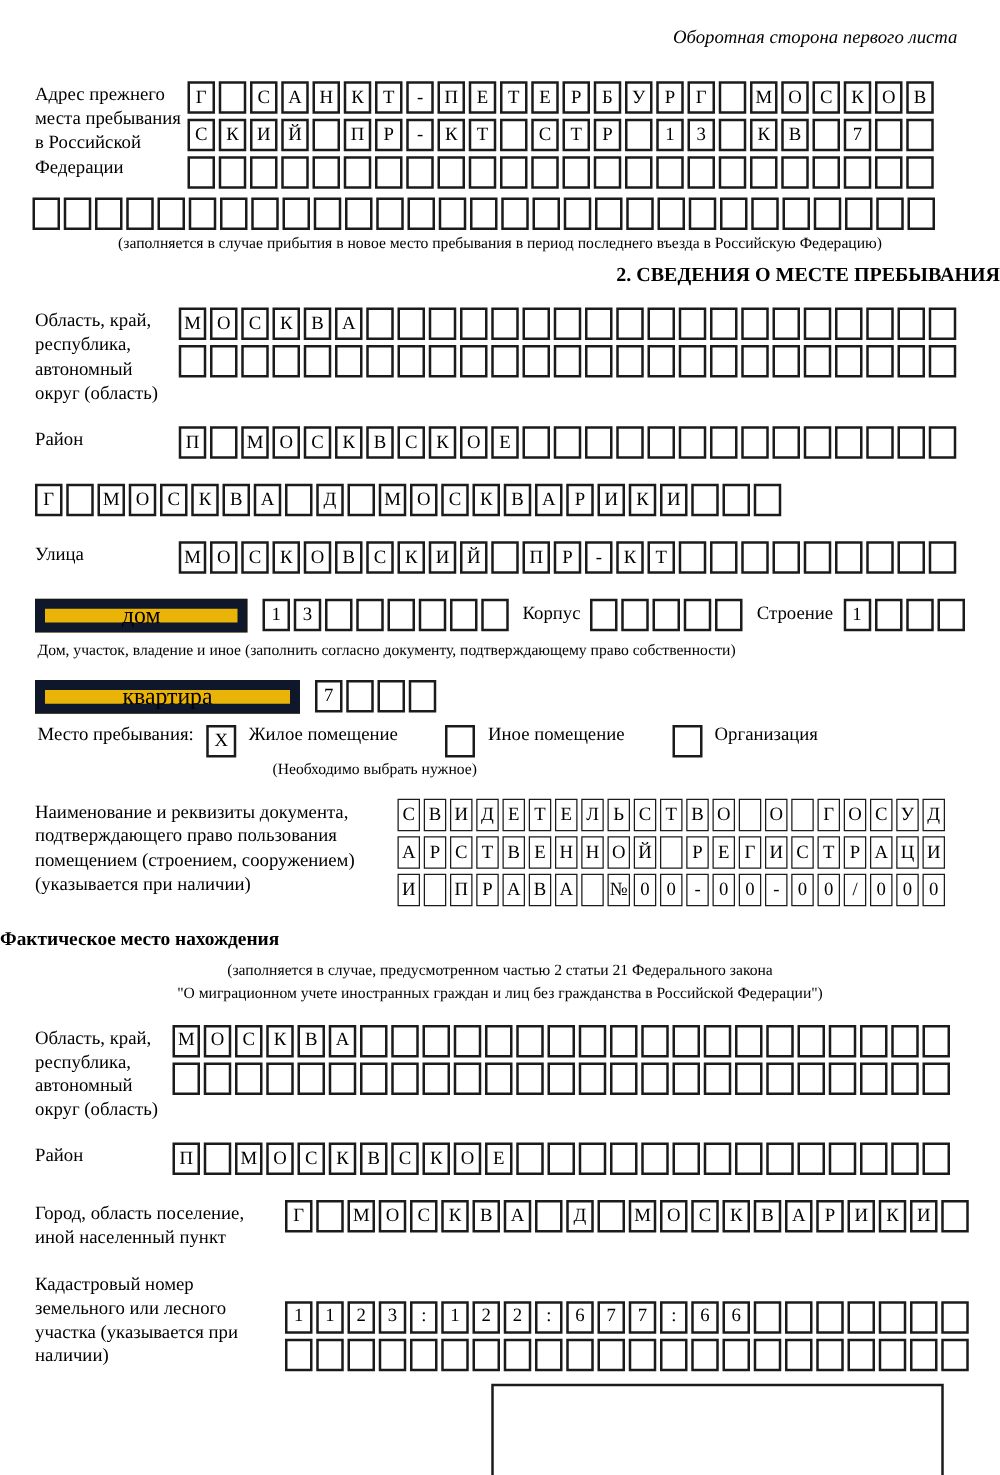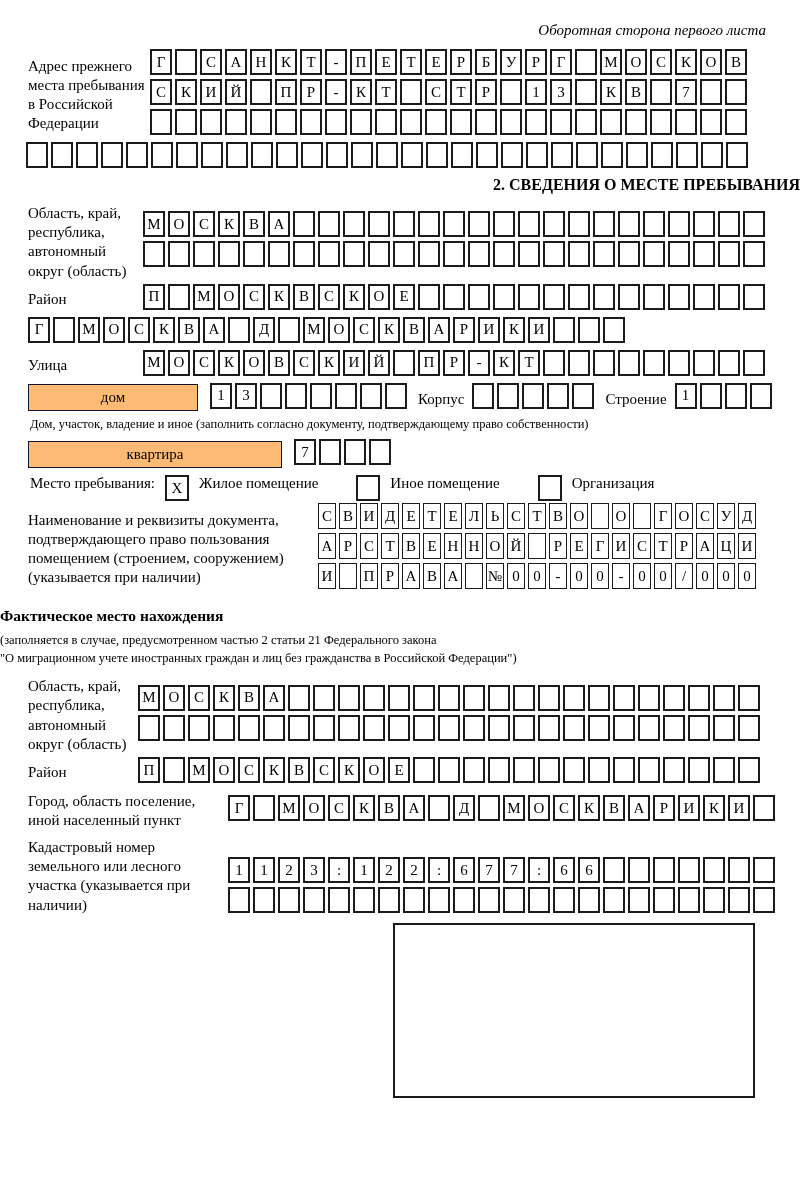--- a/index.html
+++ b/index.html
@@ -13,7 +13,7 @@
     text-align:right;font-size:15px;padding:16px 34px 10px 0;font-style:italic;
   }
   
-  .frow{display:flex;align-items:center;margin:0 0 3px 28px;}
+  .frow{display:flex;align-items:flex-start;margin:16px 0 3px 28px;}
   .flabel{flex:none;font-size:15px;line-height:1.28;padding-top:2px;}
   .w122{width:122px;}
   .w115{width:115px;}

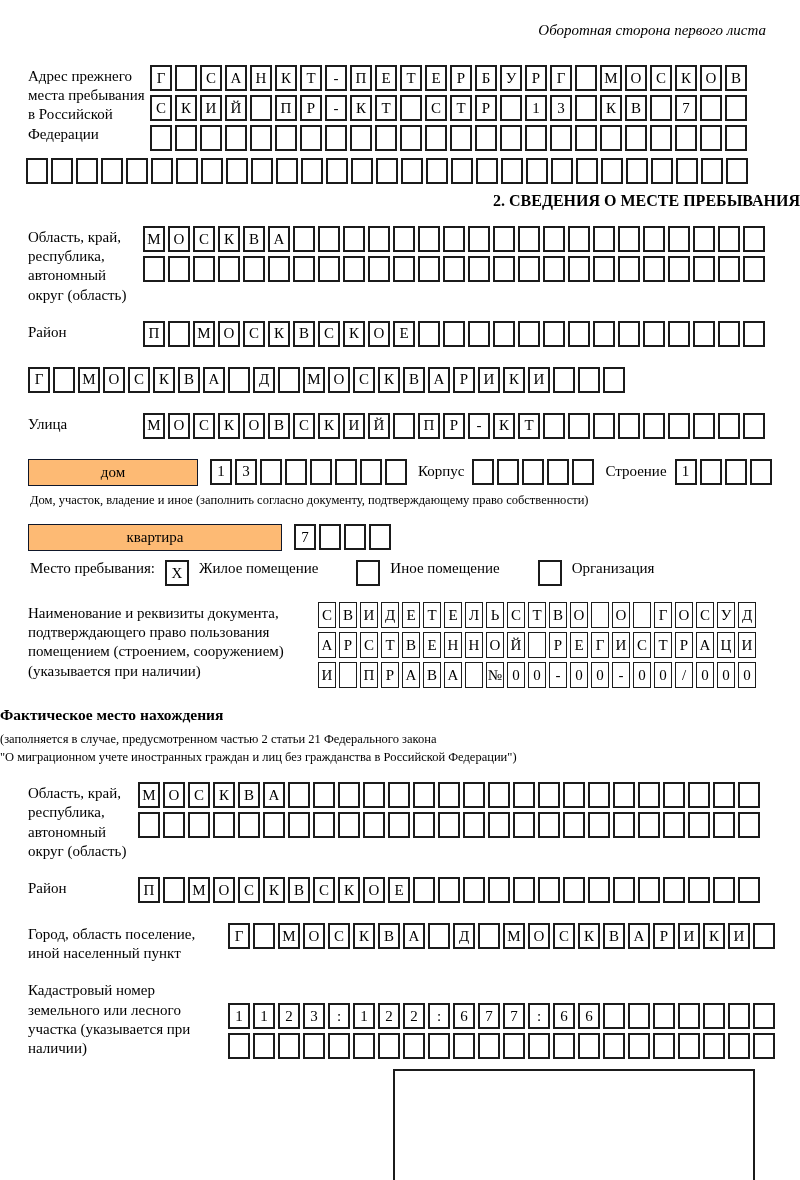--- a/index.html
+++ b/index.html
@@ -184,6 +184,7 @@
       <span class="cell"></span>
       <span class="cell"></span>
     </div>
+  <div class="caption center">(заполняется в случае прибытия в новое место пребывания в период последнего въезда в Российскую Федерацию)</div>
 
   <div class="sec-title">2. СВЕДЕНИЯ О МЕСТЕ ПРЕБЫВАНИЯ</div>
 

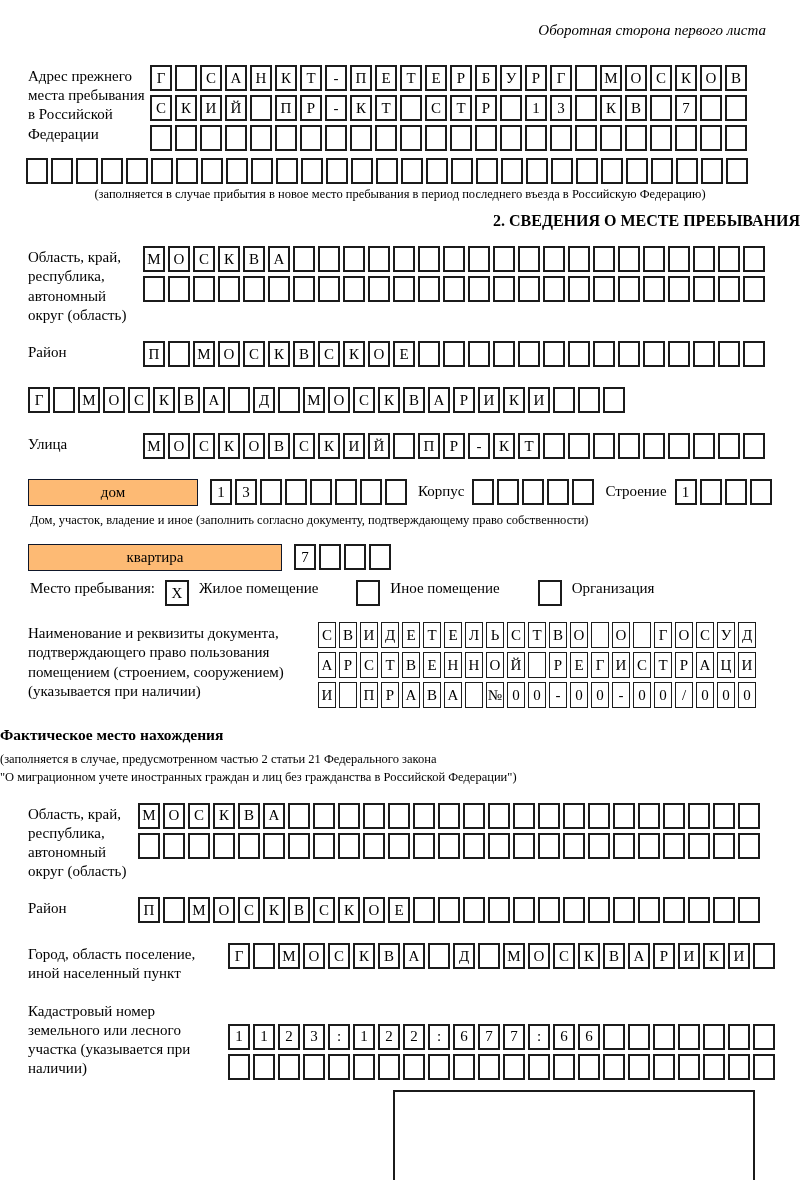--- a/index.html
+++ b/index.html
@@ -39,9 +39,9 @@
     text-align:right;font-weight:bold;font-size:16px;margin:8px 0 8px 0;
   }
   .named-rect{
-    flex:none;box-sizing:border-box;height:27px;border:1px solid #0f172a;
+    flex:none;box-sizing:border-box;height:27px;border:8px solid #0f172a;
     display:flex;align-items:center;justify-content:center;
-    font-size:15px;margin-right:12px;background:#fdba74;
+    font-size:19px;margin-right:12px;background:#eab308;
   }
   .rect-dom{width:170px;}
   .rect-kv{width:254px;}

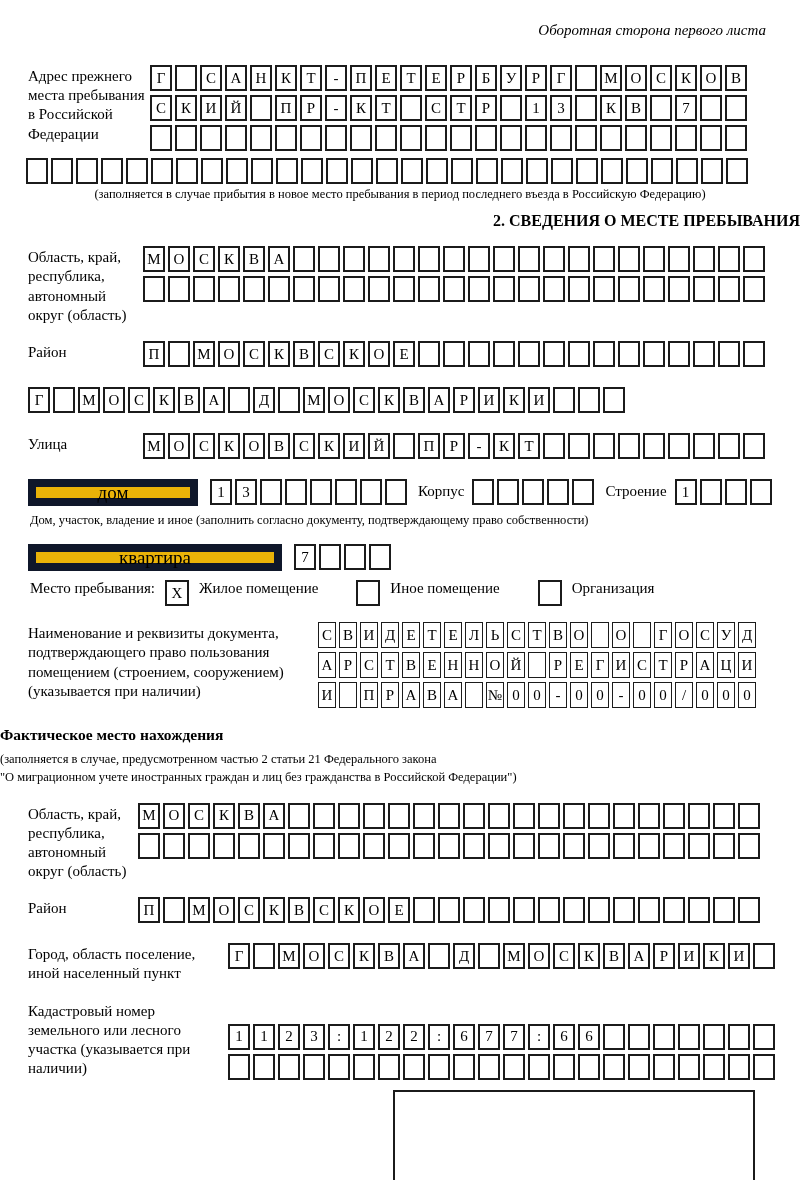--- a/index.html
+++ b/index.html
@@ -44,7 +44,7 @@
     font-size:19px;margin-right:12px;background:#eab308;
   }
   .rect-dom{width:170px;}
-  .rect-kv{width:254px;}
+  .rect-kv{width:212px;}
   .inline-label{font-size:15px;padding:4px 8px 0 8px;flex:none;}
   .place-row{display:flex;margin:6px 0 2px 30px;font-size:15px;}
   .cbox{

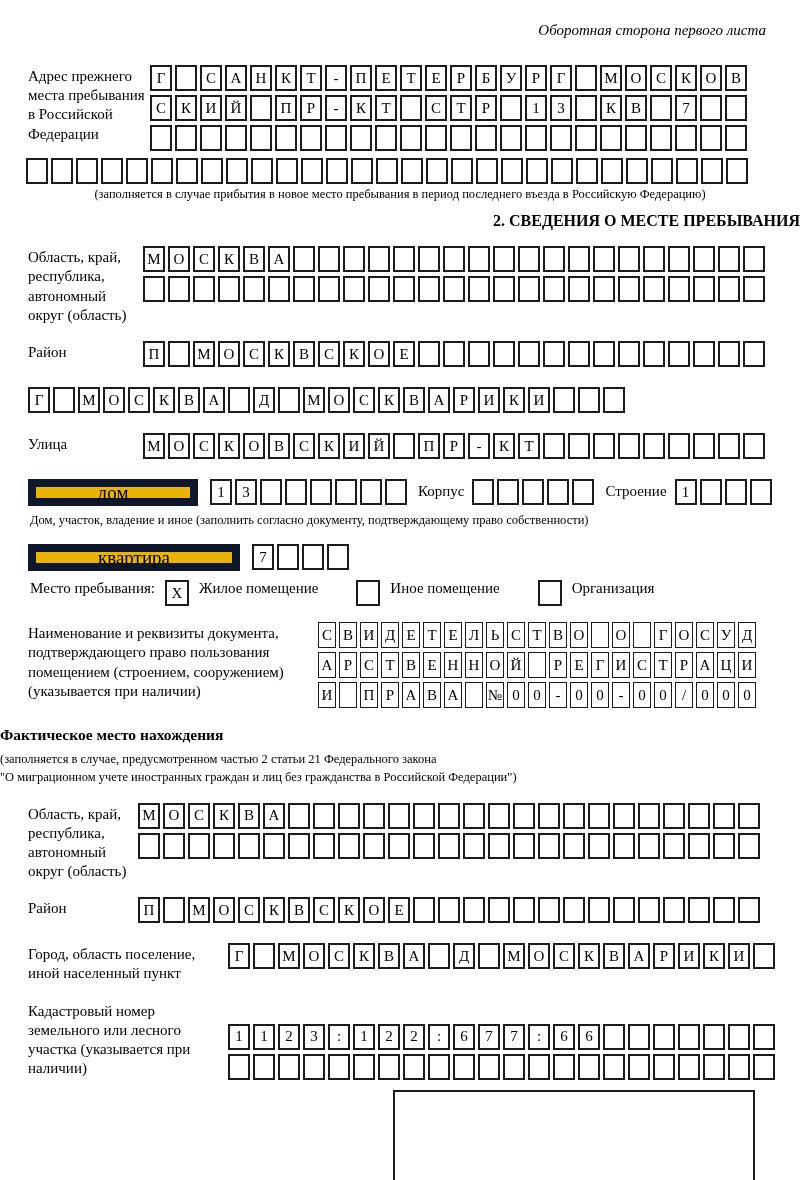--- a/index.html
+++ b/index.html
@@ -388,6 +388,7 @@
     <span class="cbox"></span>
     <span class="place-opt">Организация</span>
   </div>
+  <div class="choose-note">(Необходимо выбрать нужное)</div>
 
   <div class="frow">
     <div class="flabel w290">Наименование и реквизиты документа, подтверждающего право пользования помещением (строением, сооружением) (указывается при наличии)</div>

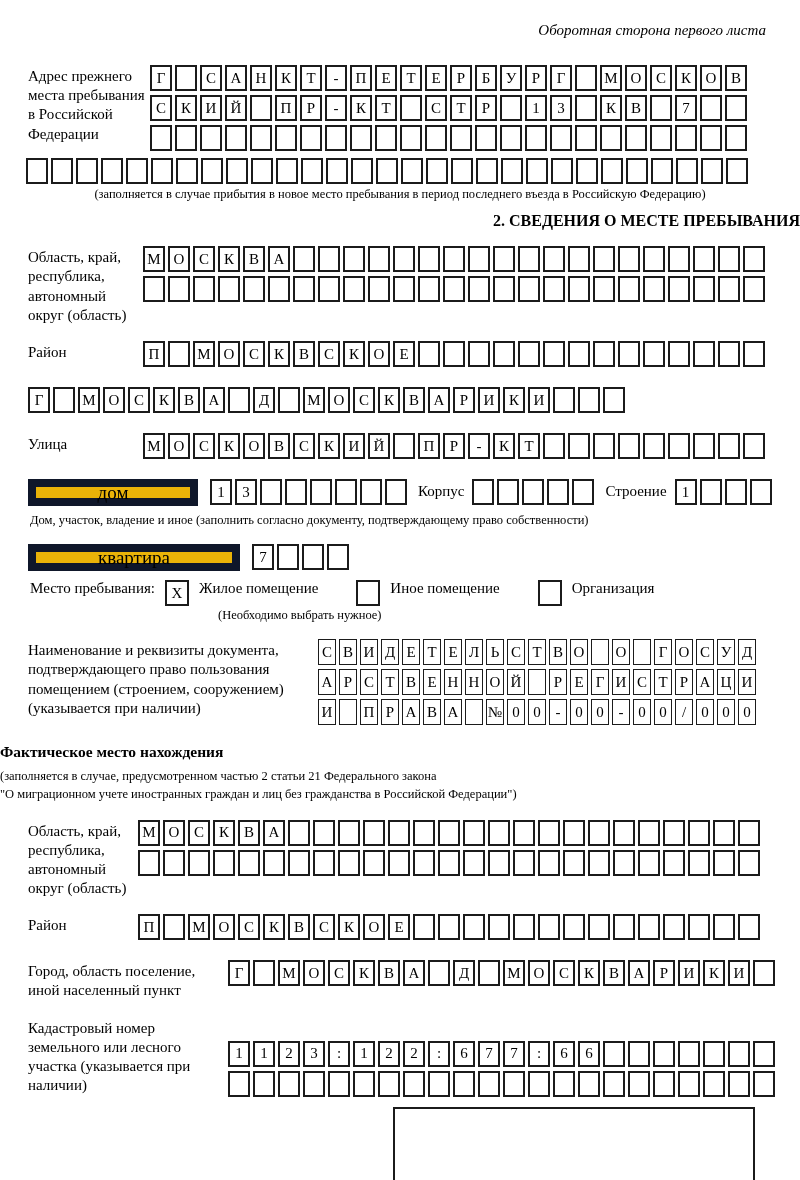--- a/index.html
+++ b/index.html
@@ -57,7 +57,7 @@
   .subhead{
     font-weight:bold;font-size:15.5px;margin:14px 0 6px 0;
   }
-  .fineprint{font-size:12.5px;line-height:1.45;margin-bottom:8px;}
+  .fineprint{text-align:center;font-size:12.5px;line-height:1.45;margin-bottom:8px;}
   .stamp-wrap{margin:6px 0 0 393px;}
   .stamp-box{
     box-sizing:border-box;width:362px;height:175px;border:2px solid #1b1b1b;background:#fff;

